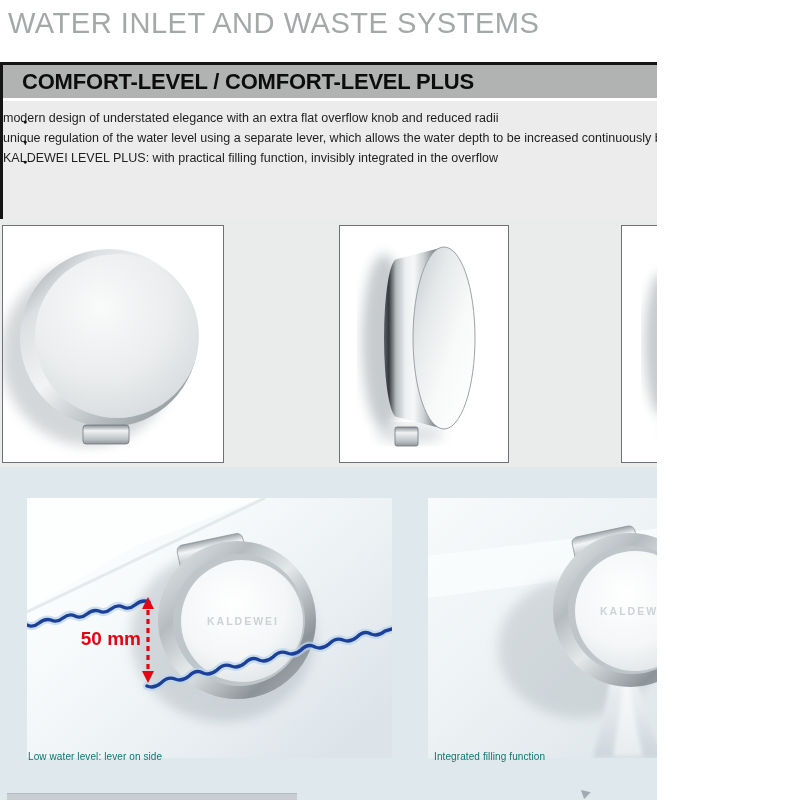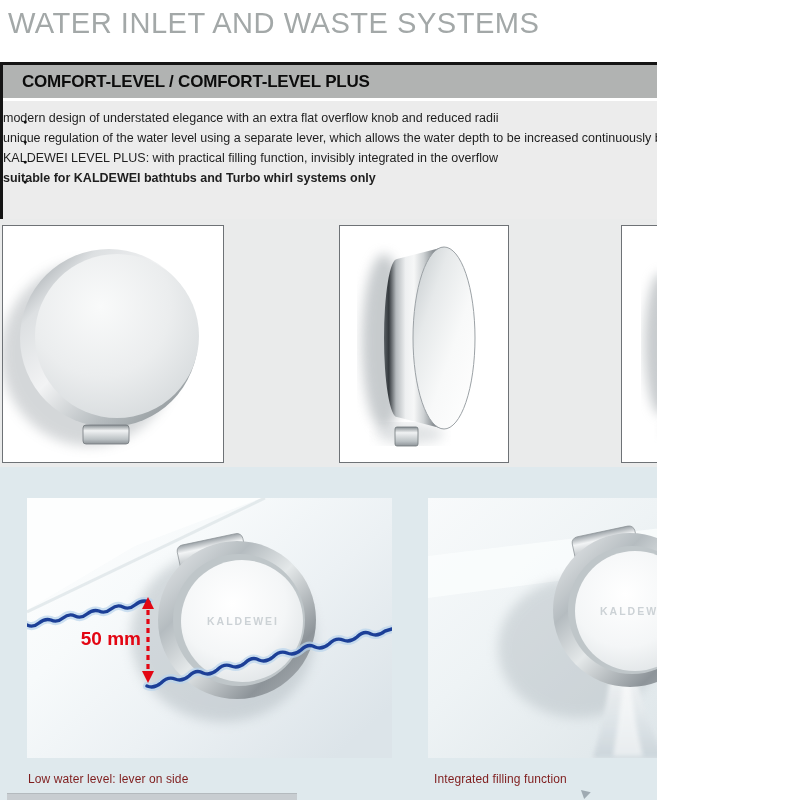--- a/index.html
+++ b/index.html
@@ -14,7 +14,7 @@
   .section{position:absolute;left:0;top:62px;width:800px;height:157px;box-sizing:border-box;
            border-top:3px solid #141414;border-left:3px solid #141414;background:#ffffff;}
   .section-header{height:33px;background:#b1b3b2;line-height:33px;padding-left:19px;
-                  font-size:17px;font-weight:bold;color:#0c0c0c;letter-spacing:-.2px;
+                  font-size:22px;font-weight:bold;color:#0c0c0c;letter-spacing:-.2px;
                   white-space:nowrap;overflow:hidden;}
   .gap{height:3px;background:#ffffff;}
   .bullet-panel{height:118px;background:#ececec;overflow:hidden;}

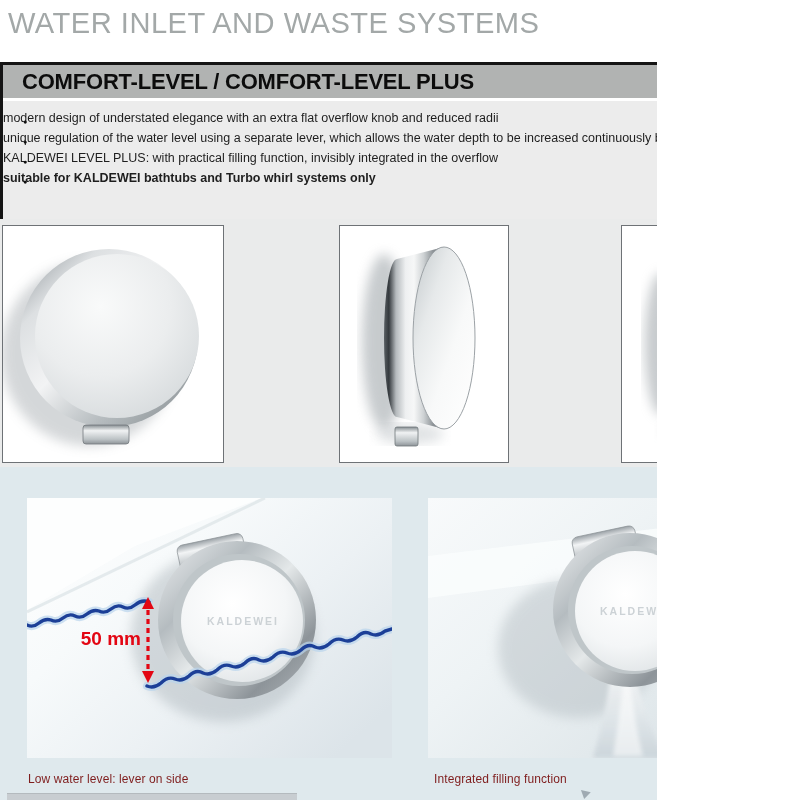--- a/index.html
+++ b/index.html
@@ -65,7 +65,6 @@
         <li><span>modern design of understated elegance with an extra flat overflow knob and reduced radii</span></li>
         <li><span>unique regulation of the water level using a separate lever, which allows the water depth to be increased continuously by up to 50 mm for even more comfortable bathing</span></li>
         <li><span>KALDEWEI LEVEL PLUS: with practical filling function, invisibly integrated in the overflow</span></li>
-        <li class="bold"><span>suitable for KALDEWEI bathtubs and Turbo whirl systems only</span></li>
       </ul>
     </div>
   </div>

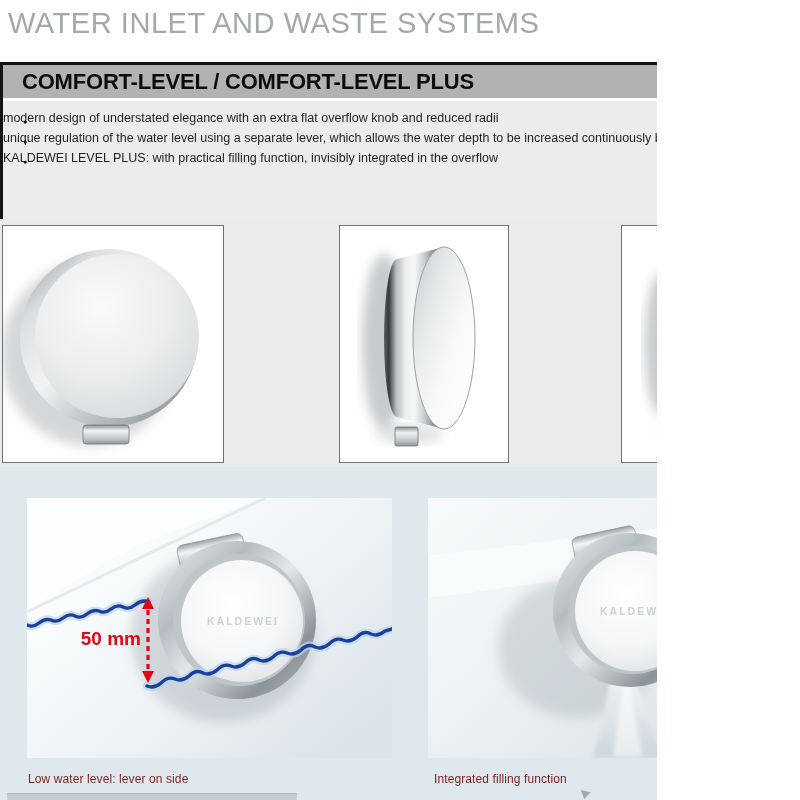--- a/index.html
+++ b/index.html
@@ -39,7 +39,7 @@
   .photo1{left:27px;}
   .photo2{left:428px;}
   .photo svg{display:block;width:100%;height:100%;}
-  .caption{position:absolute;top:305px;font-size:12px;color:#7f1d1d;letter-spacing:.1px;white-space:nowrap;}
+  .caption{position:absolute;top:284px;font-size:10px;color:#0f766e;letter-spacing:.1px;white-space:nowrap;}
   .caption-left{left:28px;}
   .caption-right{left:434px;text-align:right;}
   .cursor{position:absolute;left:580px;top:324px;width:0;height:0;opacity:.65;

